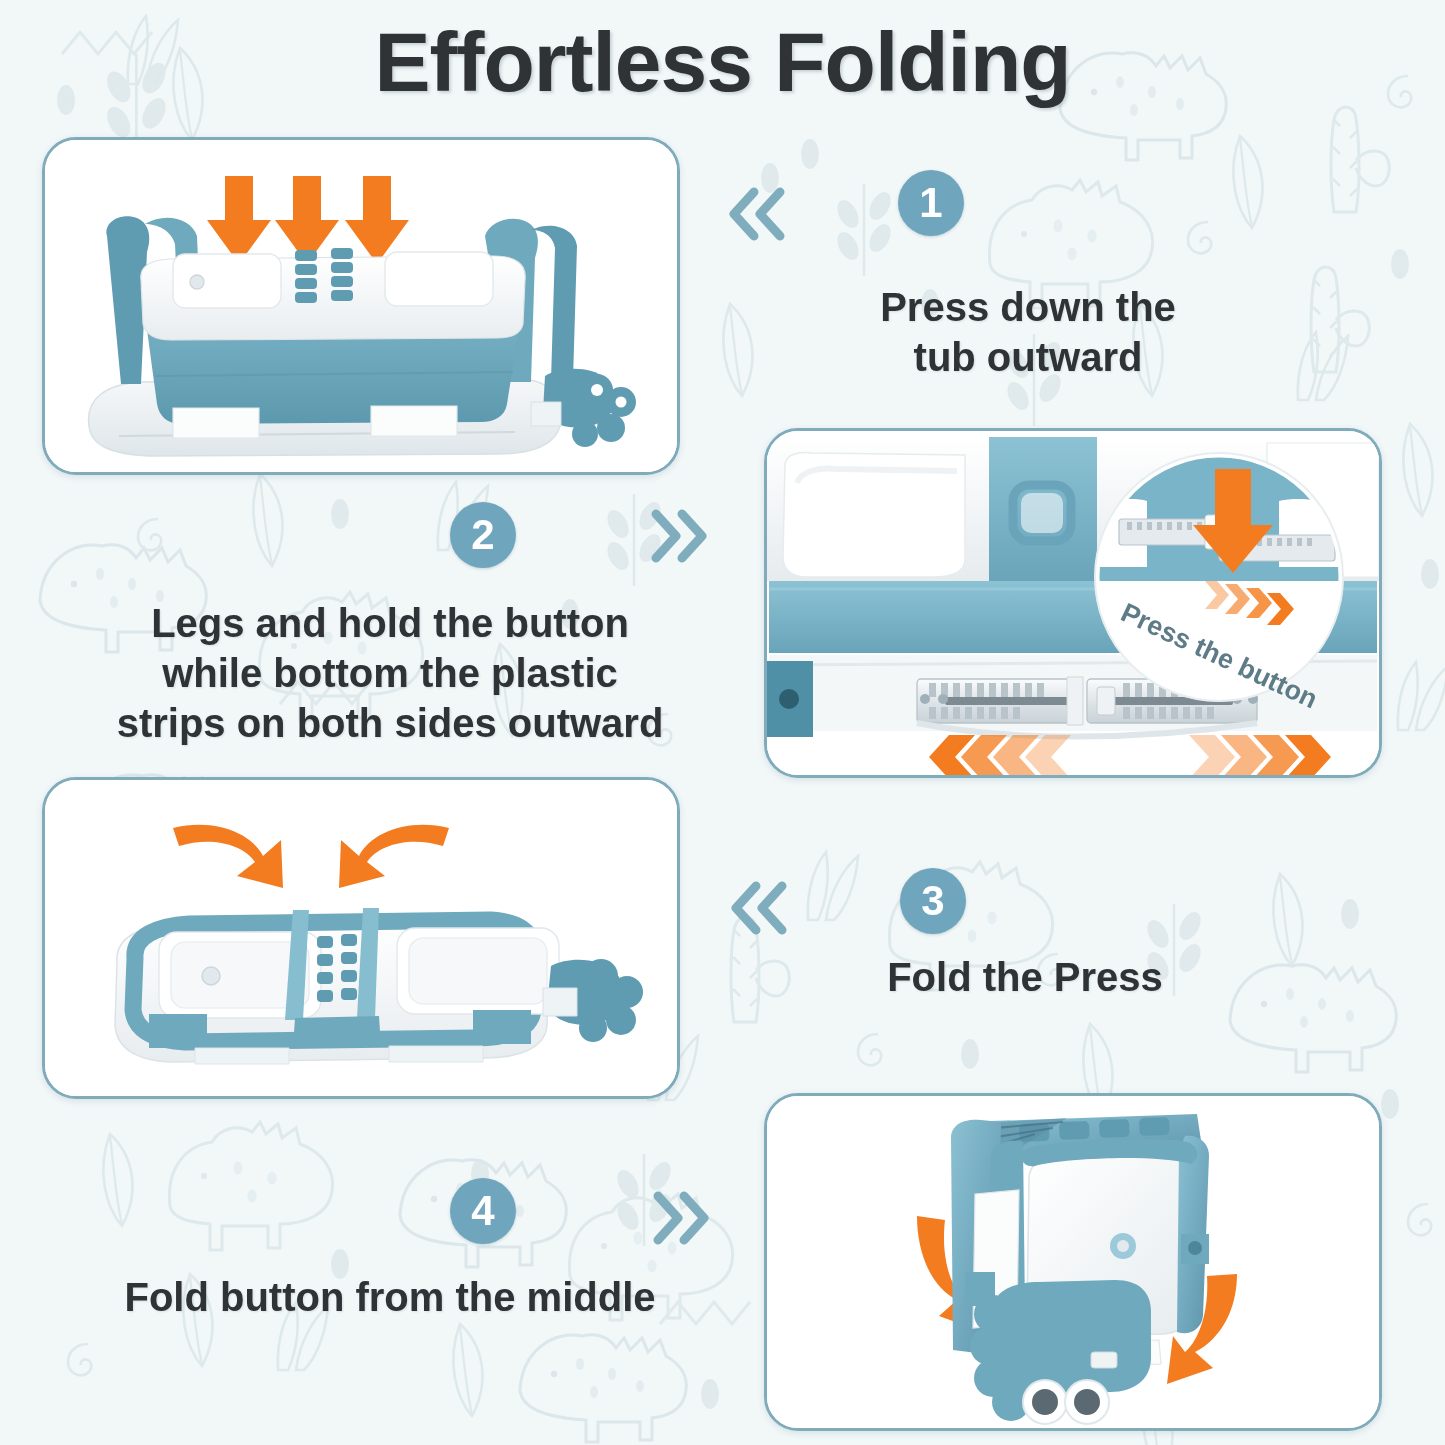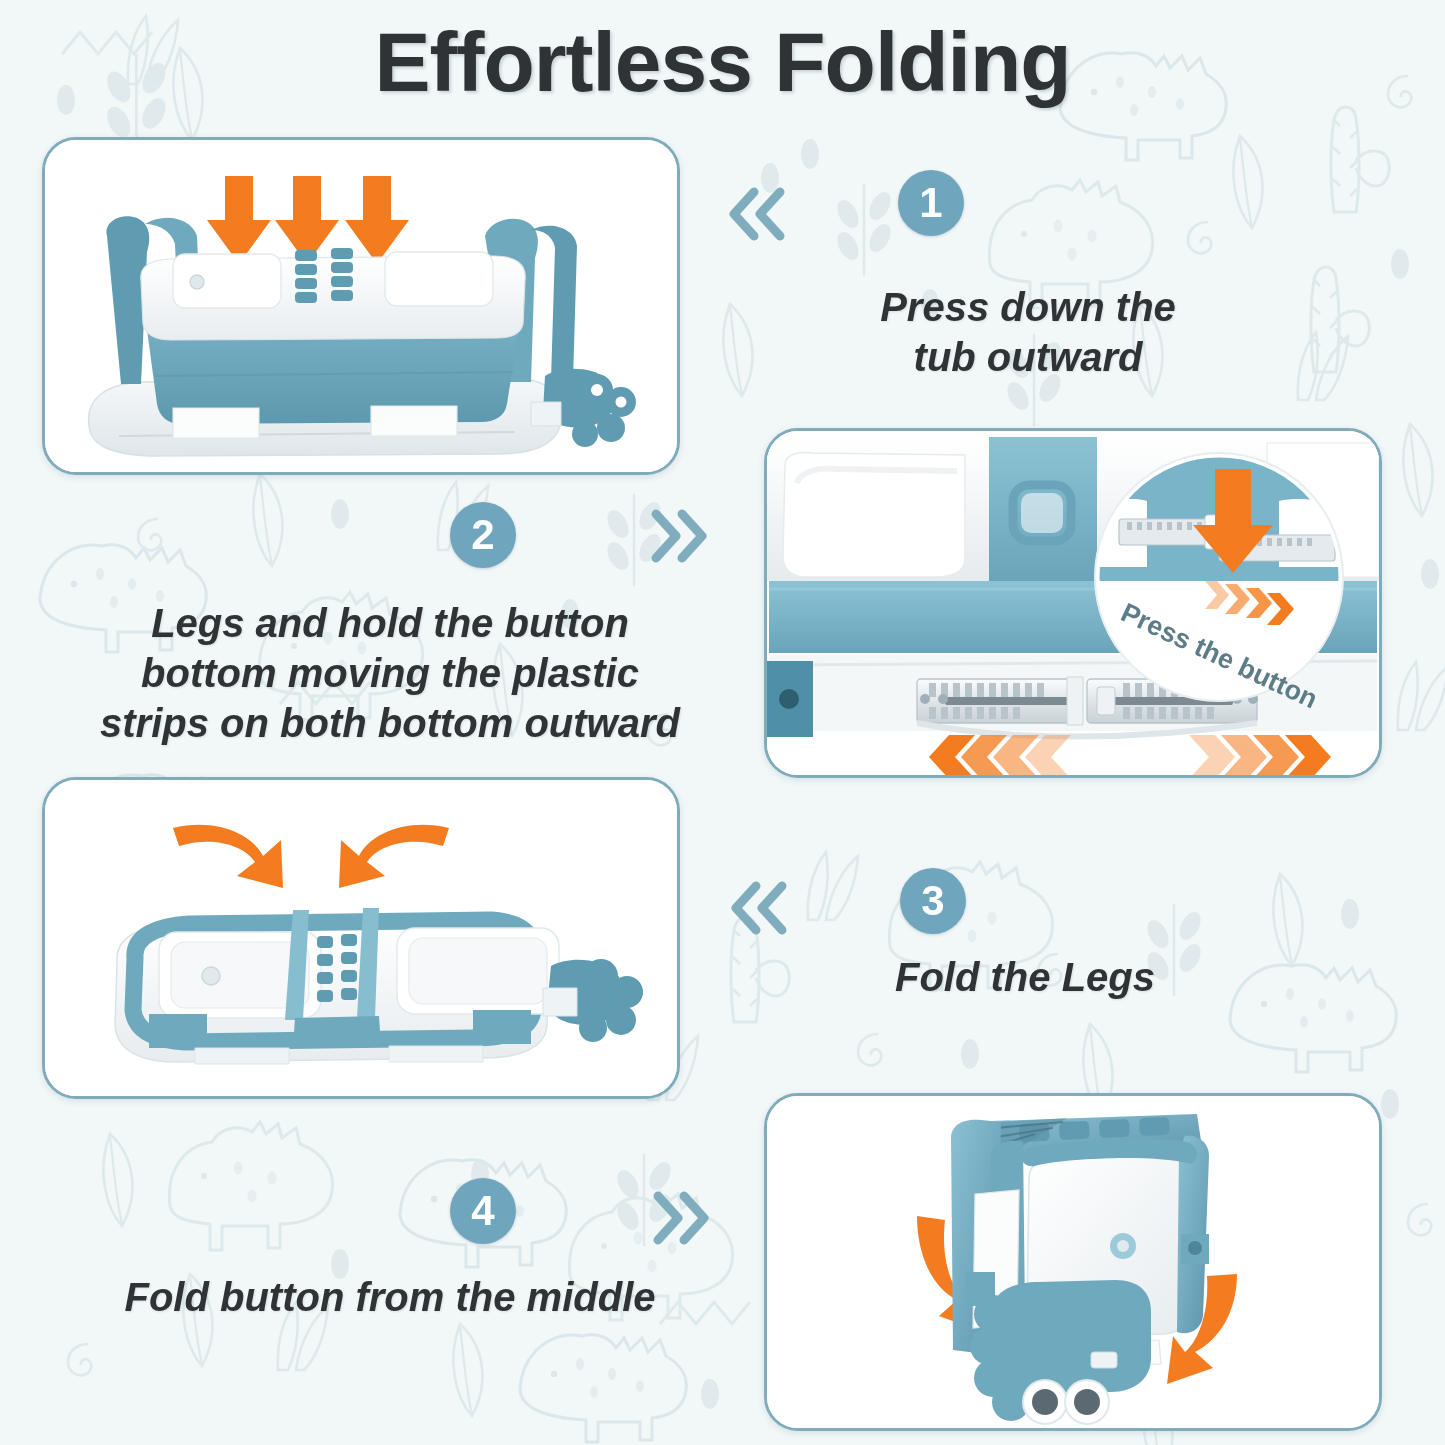--- a/index.html
+++ b/index.html
@@ -64,7 +64,6 @@
     line-height:1.28;
     font-family:"Liberation Sans", sans-serif;
     text-shadow:1px 1px 2px rgba(120,140,150,.22);
-    font-style:italic;
   }
 </style>
 </head>

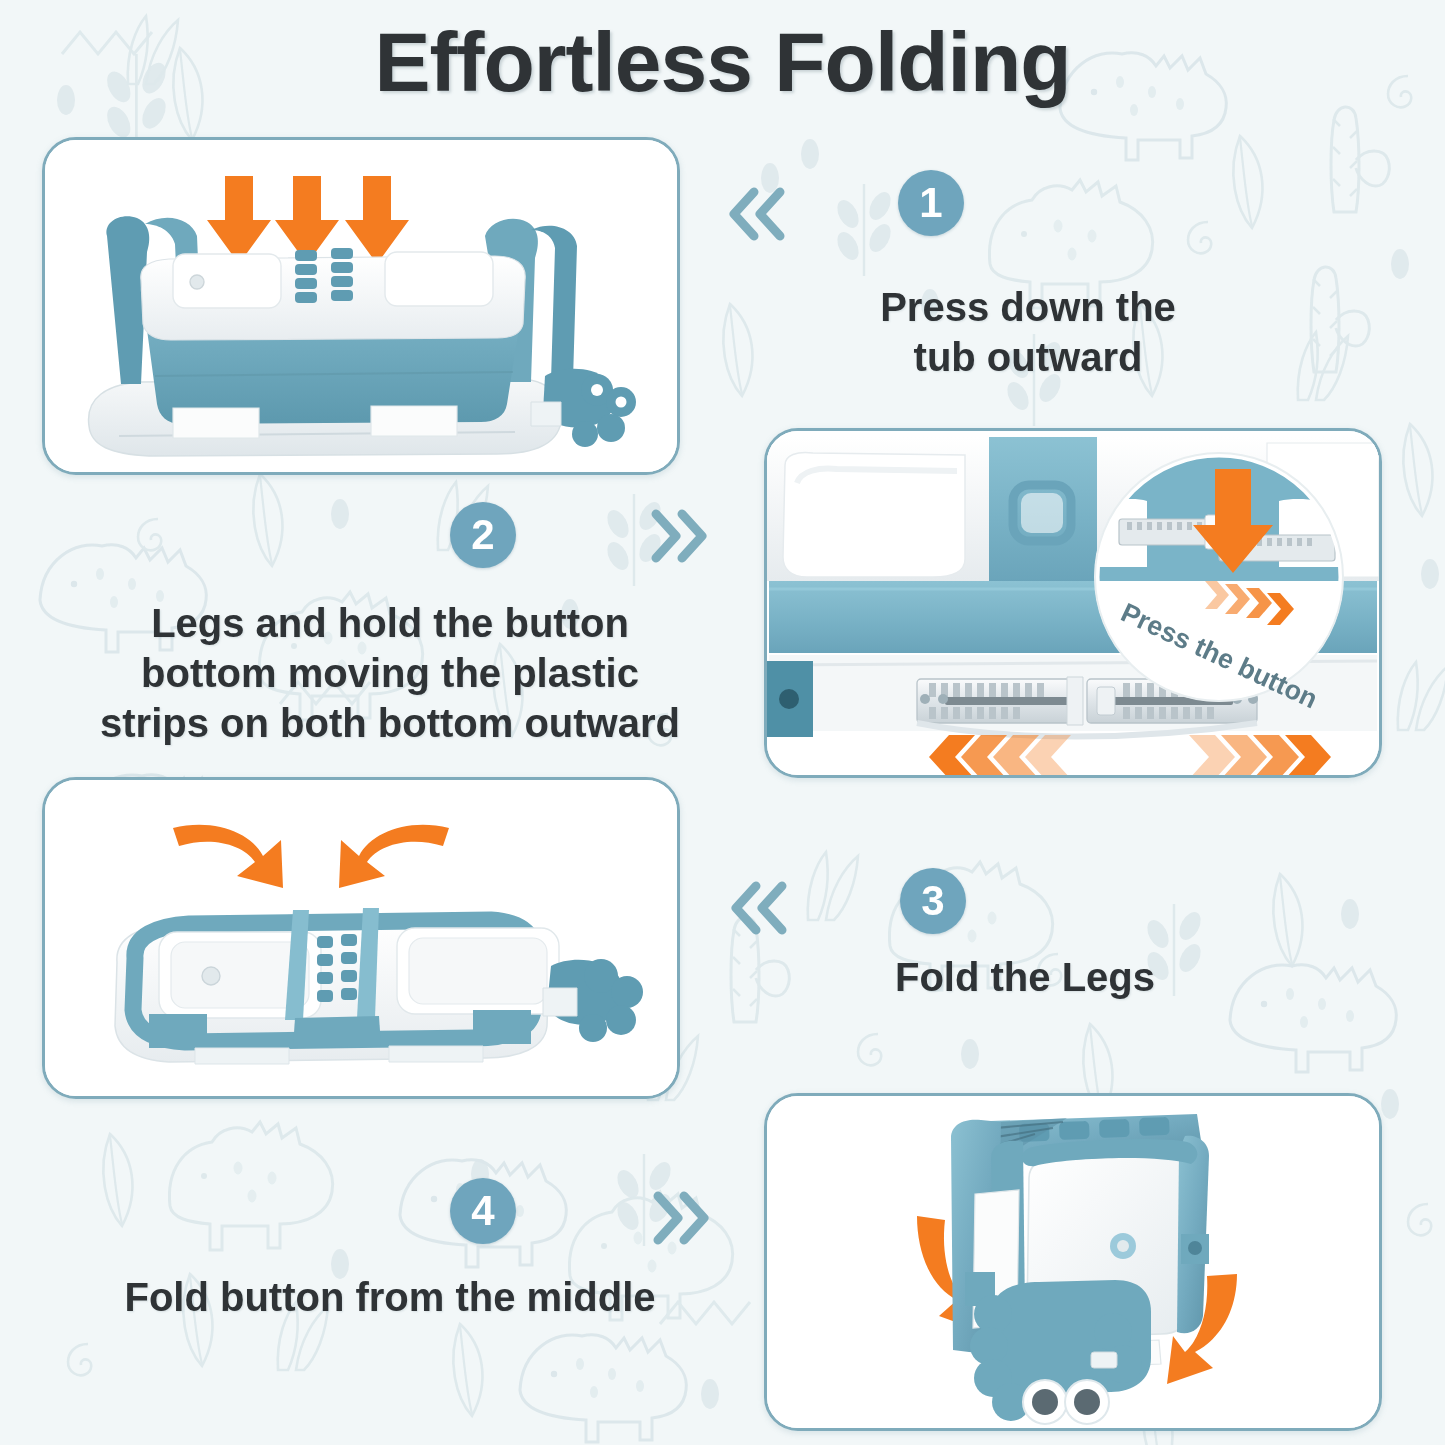--- a/index.html
+++ b/index.html
@@ -452,7 +452,7 @@
       </svg>
     </div>
     <div class="steptext" style="left:40px;top:598px;width:700px;">Legs and hold the button</div>
-    <div class="steptext" style="left:40px;top:648px;width:700px;">bottom moving the plastic</div>
+    <div class="steptext" style="left:40px;top:648px;width:700px;">while bottom the plastic</div>
     <div class="steptext" style="left:40px;top:698px;width:700px;">strips on both bottom outward</div>
   </div>
 

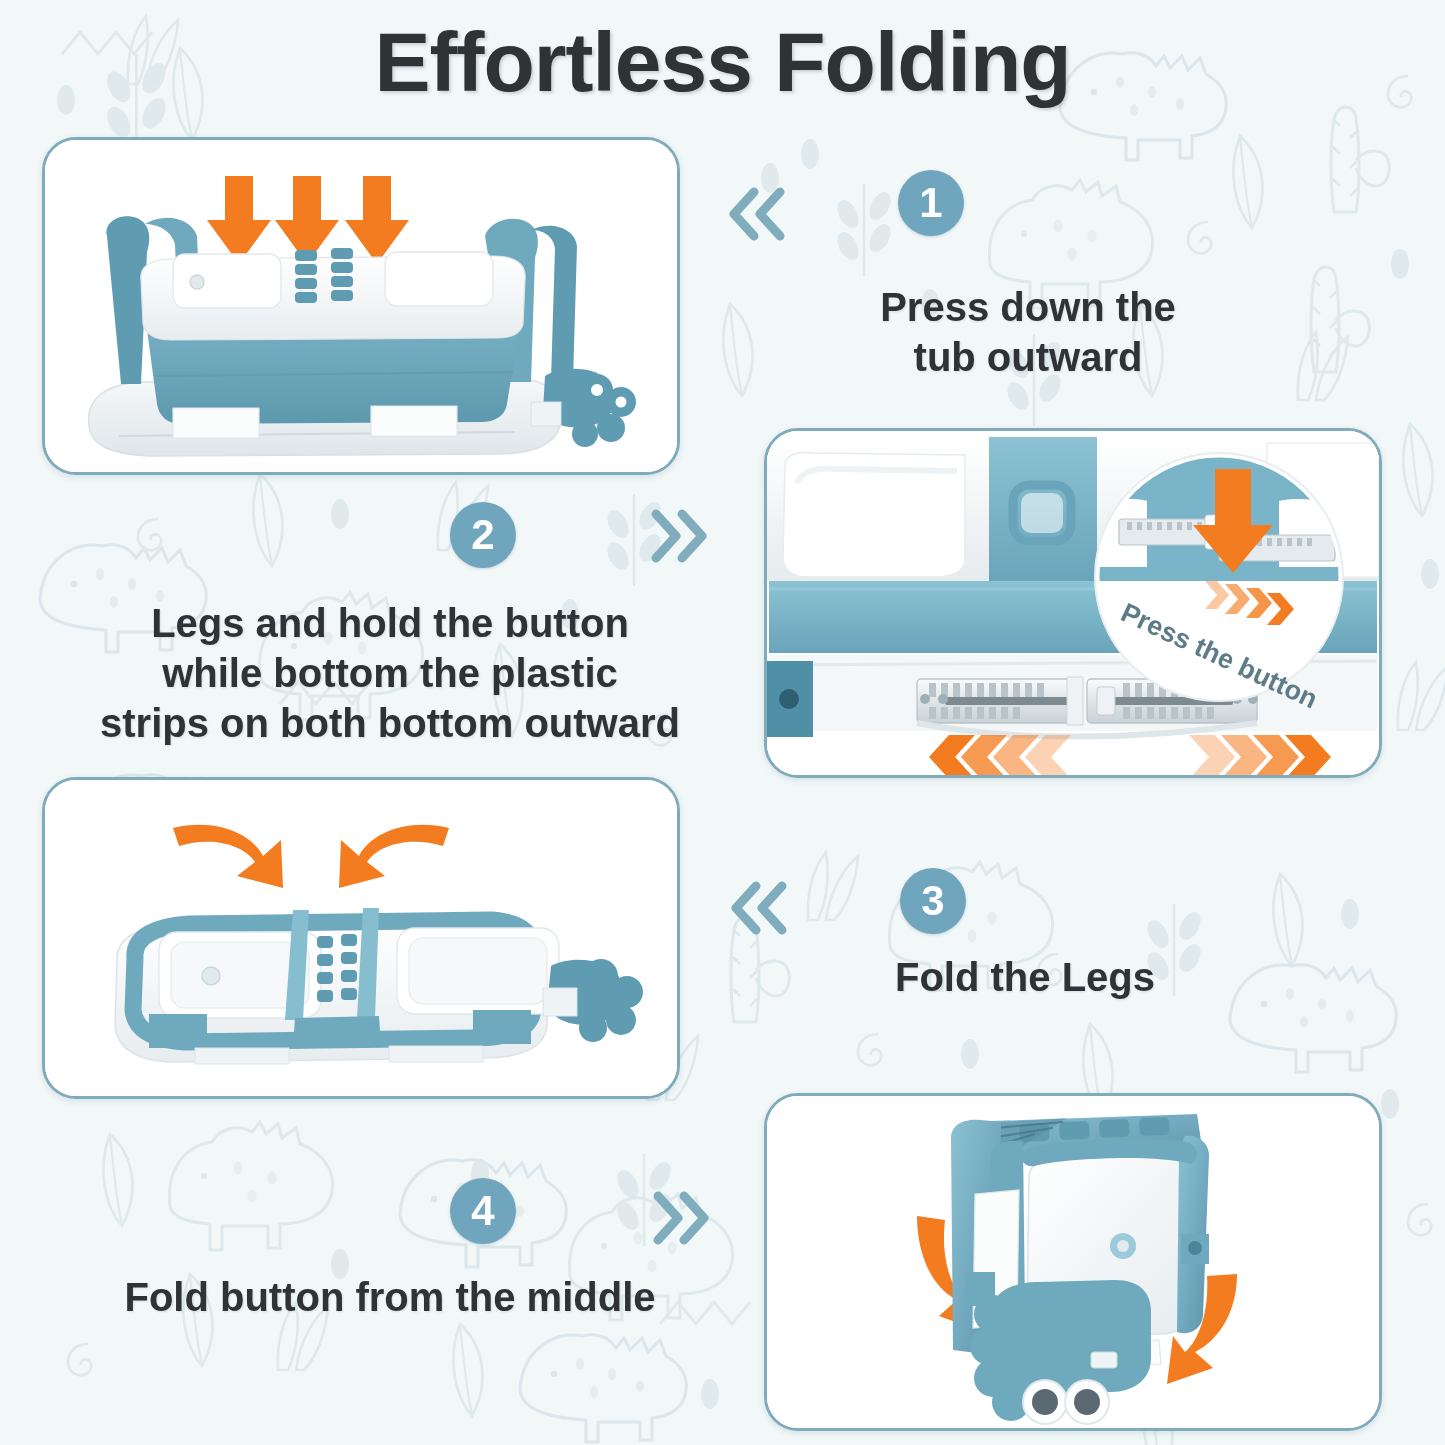--- a/index.html
+++ b/index.html
@@ -453,7 +453,7 @@
     </div>
     <div class="steptext" style="left:40px;top:598px;width:700px;">Legs and hold the button</div>
     <div class="steptext" style="left:40px;top:648px;width:700px;">while bottom the plastic</div>
-    <div class="steptext" style="left:40px;top:698px;width:700px;">strips on both bottom outward</div>
+    <div class="steptext" style="left:40px;top:698px;width:700px;">strips on both sides outward</div>
   </div>
 
   <div class="panel" style="left:42px;top:777px;width:632px;height:316px;">

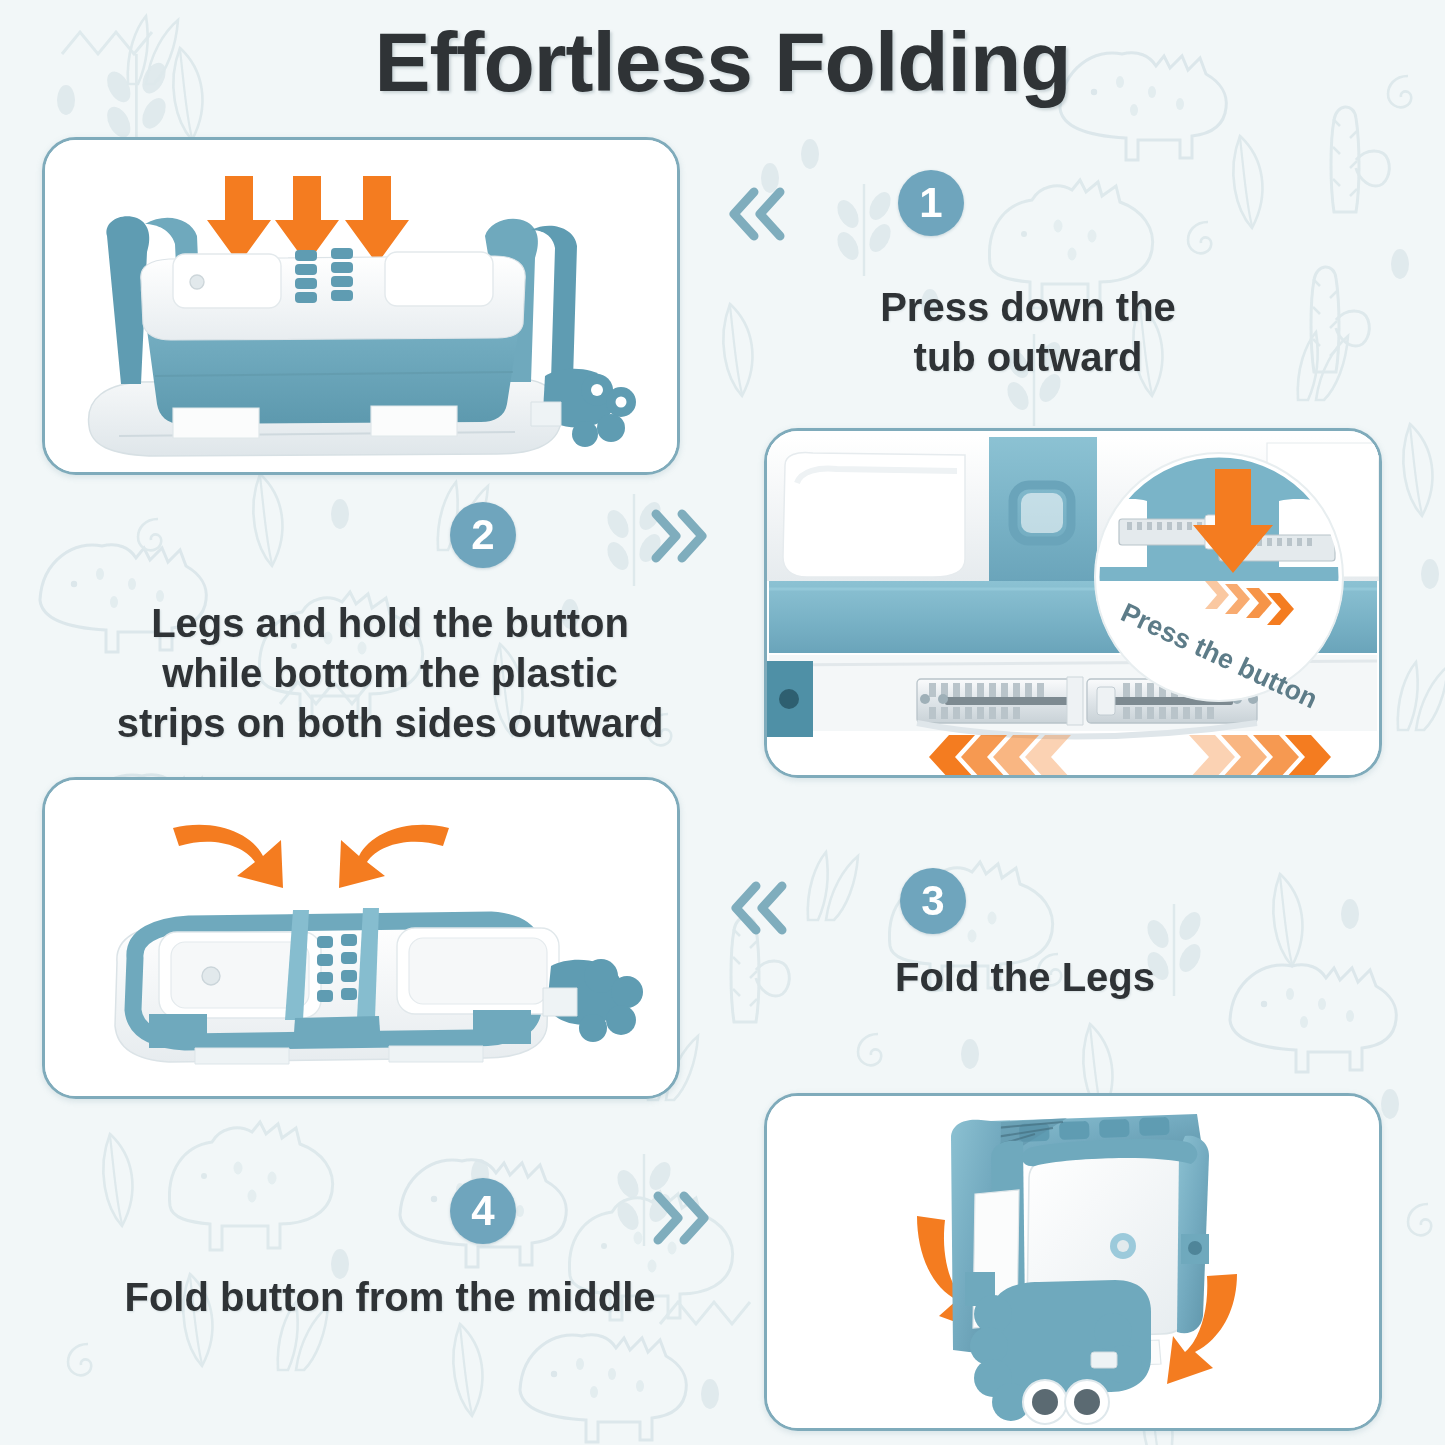--- a/index.html
+++ b/index.html
@@ -529,7 +529,7 @@
         <path d="M54 6 L34 28 L54 50" fill="none" stroke="#7fadbd" stroke-width="9" stroke-linecap="round" stroke-linejoin="round"></path>
       </svg>
     </div>
-    <div class="steptext" style="left:710px;top:952px;width:630px;">Fold the Legs</div>
+    <div class="steptext" style="left:710px;top:952px;width:630px;">Fold the Press</div>
   </div>
 
   <div class="panel" style="left:764px;top:1093px;width:612px;height:332px;">

